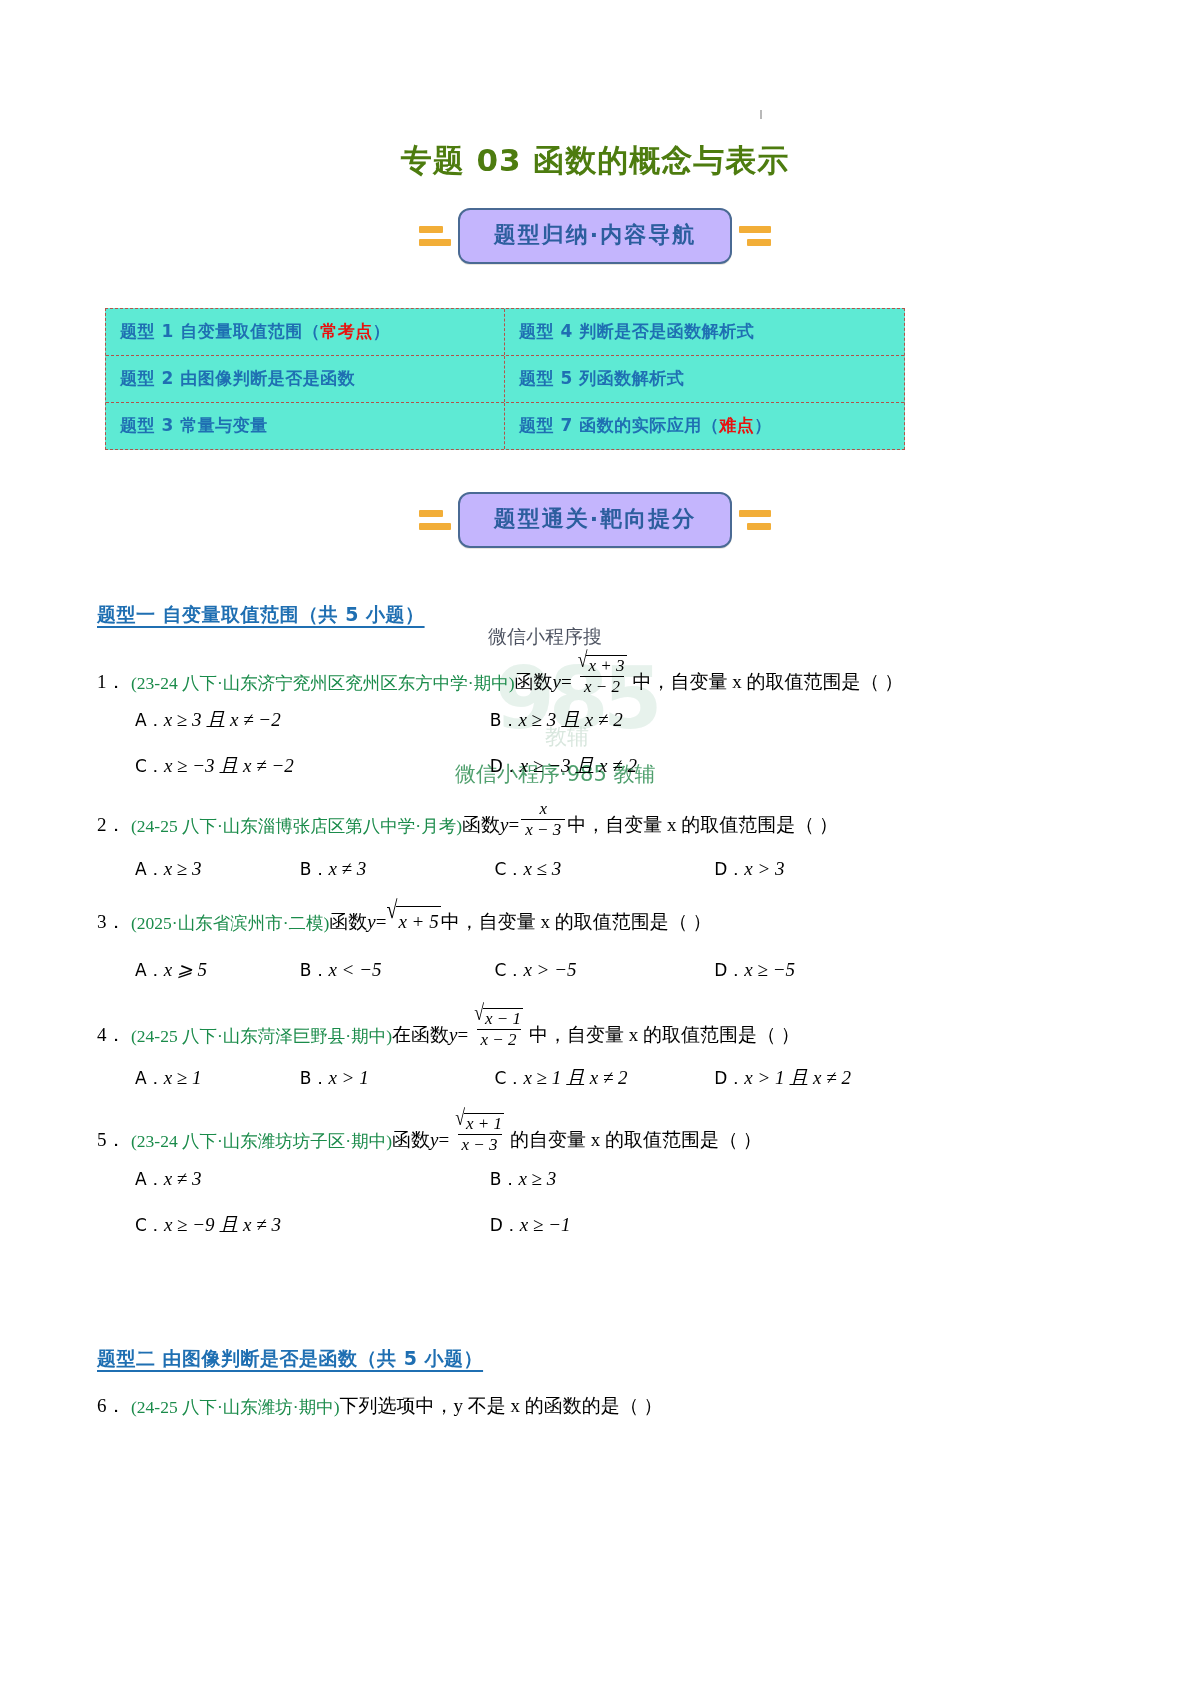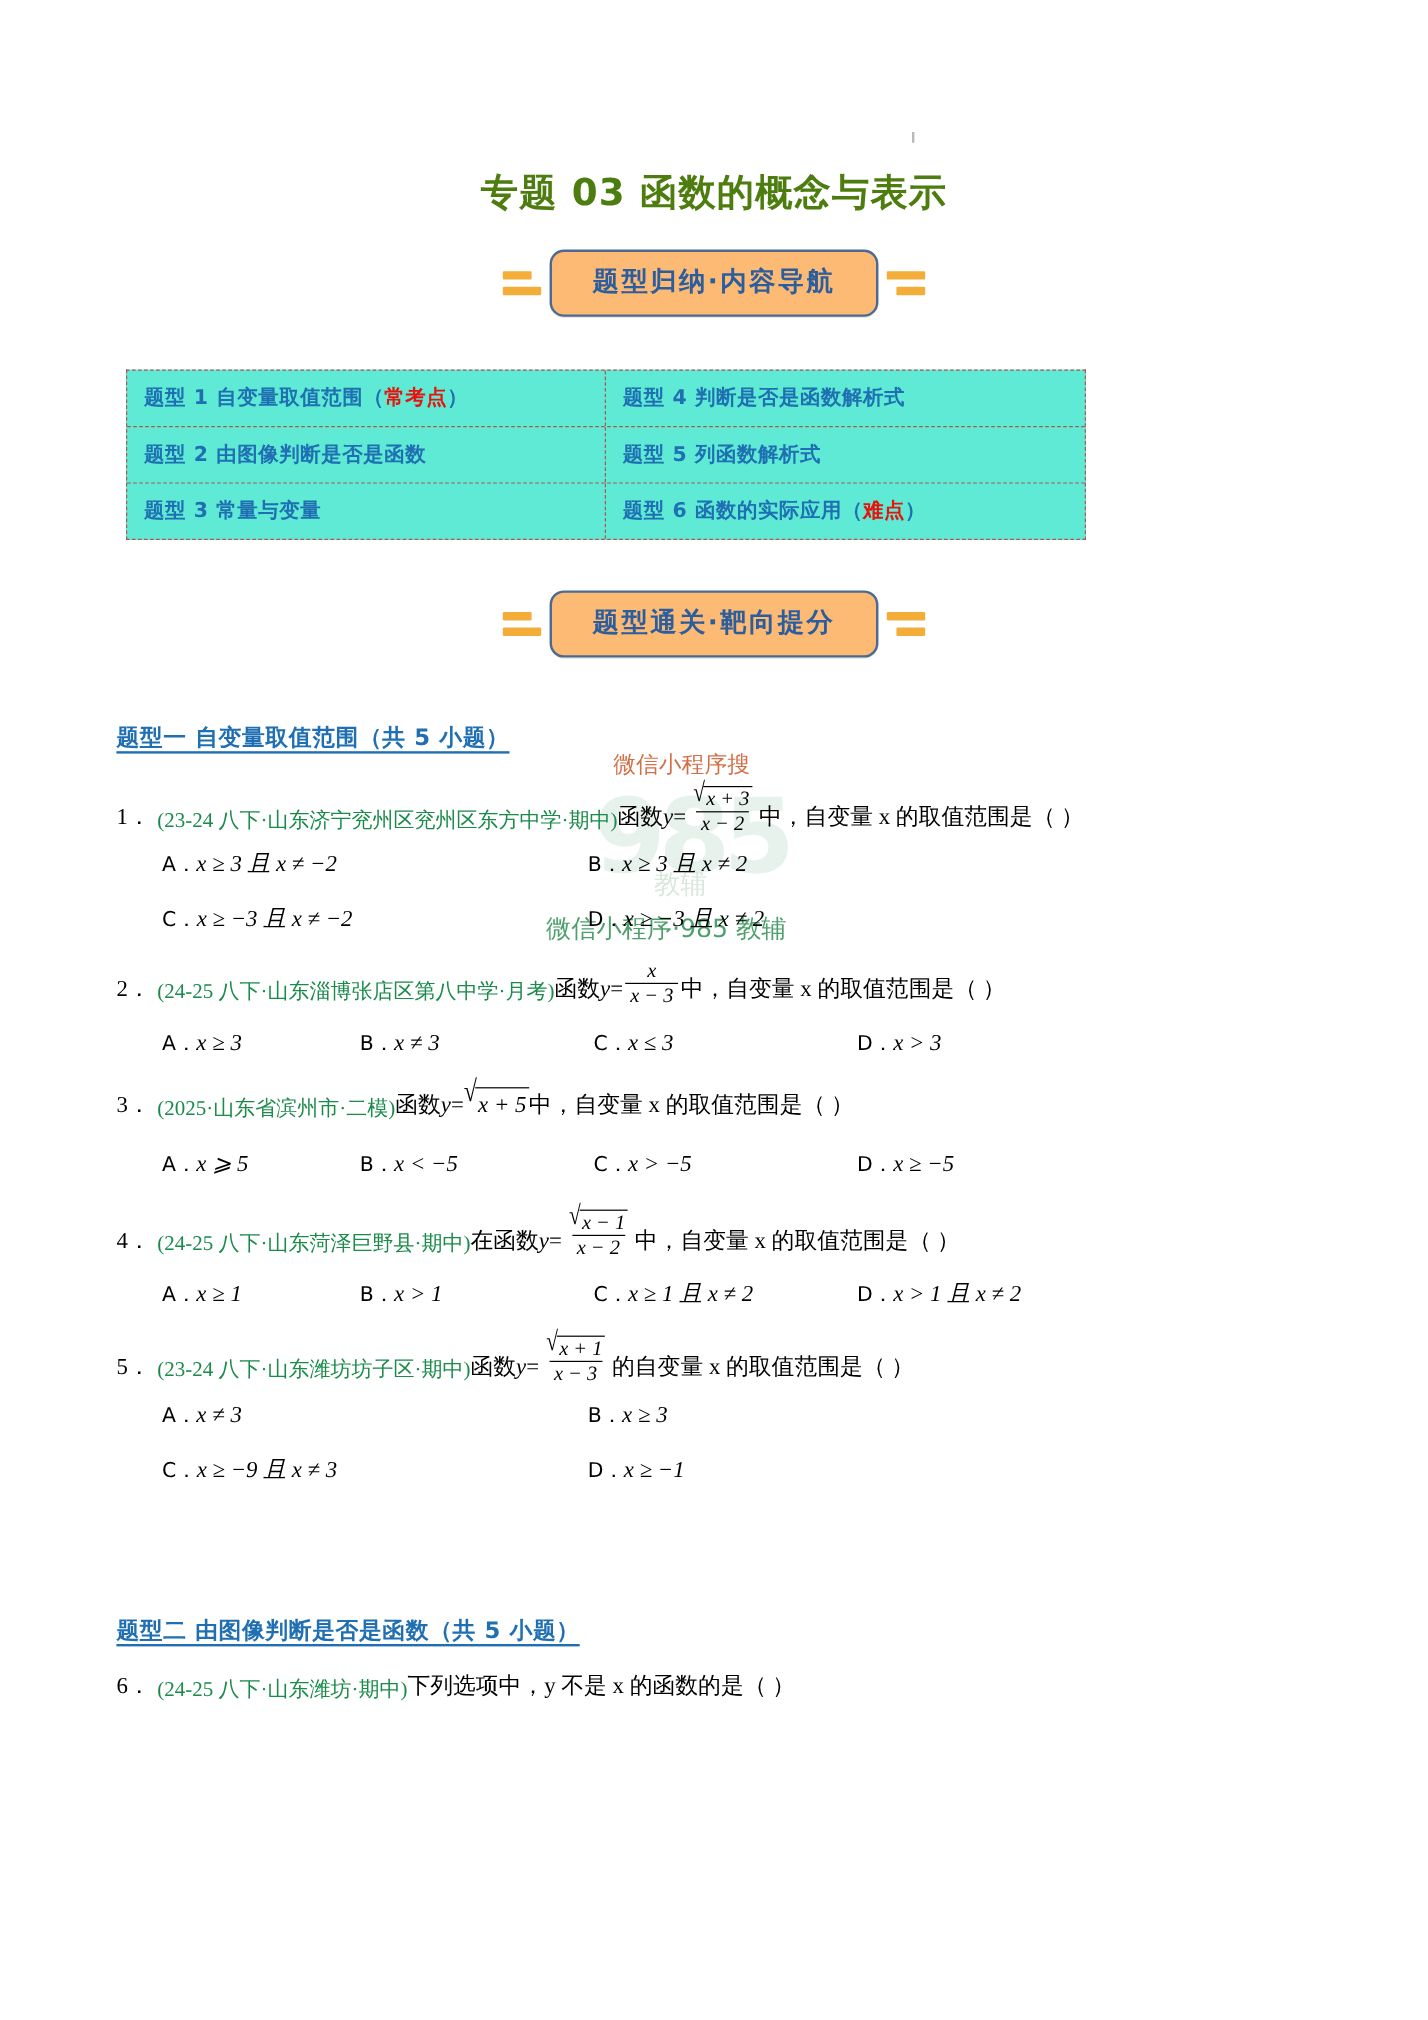--- a/index.html
+++ b/index.html
@@ -74,7 +74,7 @@
   .badge-box {
     border: 2px solid #4a6a94;
     border-radius: 12px;
-    background: #fdba74;
+    background: #c4b5fd;
     padding: 10px 34px 12px 34px;
     margin: 0 7px;
     font-family: "DejaVu Sans", "Liberation Sans", sans-serif;

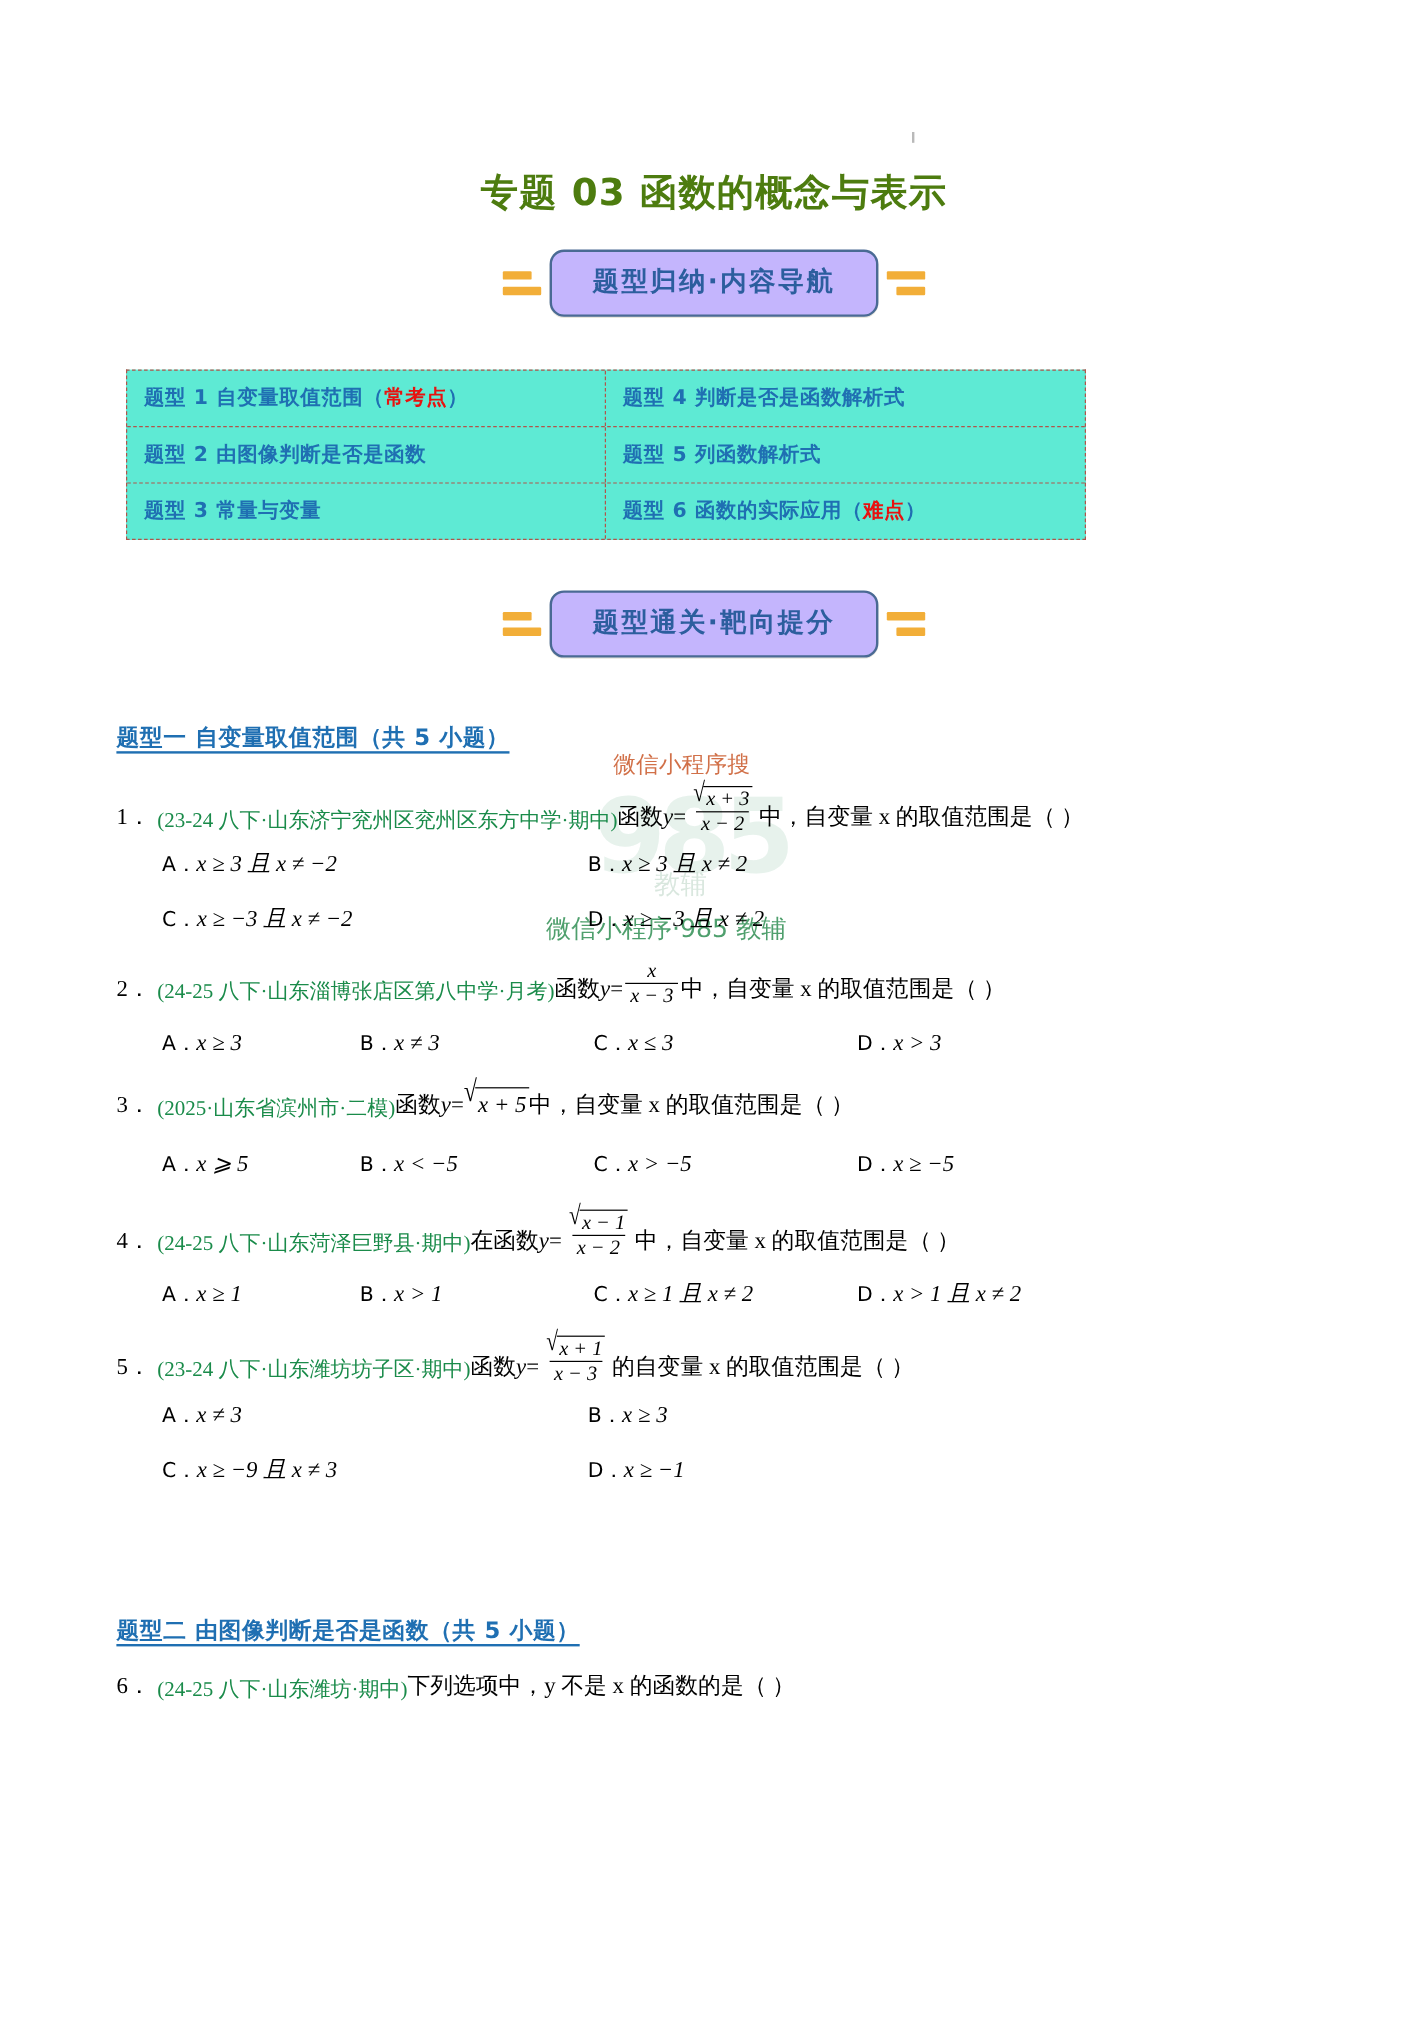--- a/index.html
+++ b/index.html
@@ -268,7 +268,7 @@
     </div>
     <div class="type-row">
       <div class="type-cell left"><span>题型 3  常量与变量</span></div>
-      <div class="type-cell"><span>题型 6  函数的实际应用（</span><span class="hot">难点</span><span>）</span></div>
+      <div class="type-cell"><span>题型 7  函数的实际应用（</span><span class="hot">难点</span><span>）</span></div>
     </div>
   </div>
 

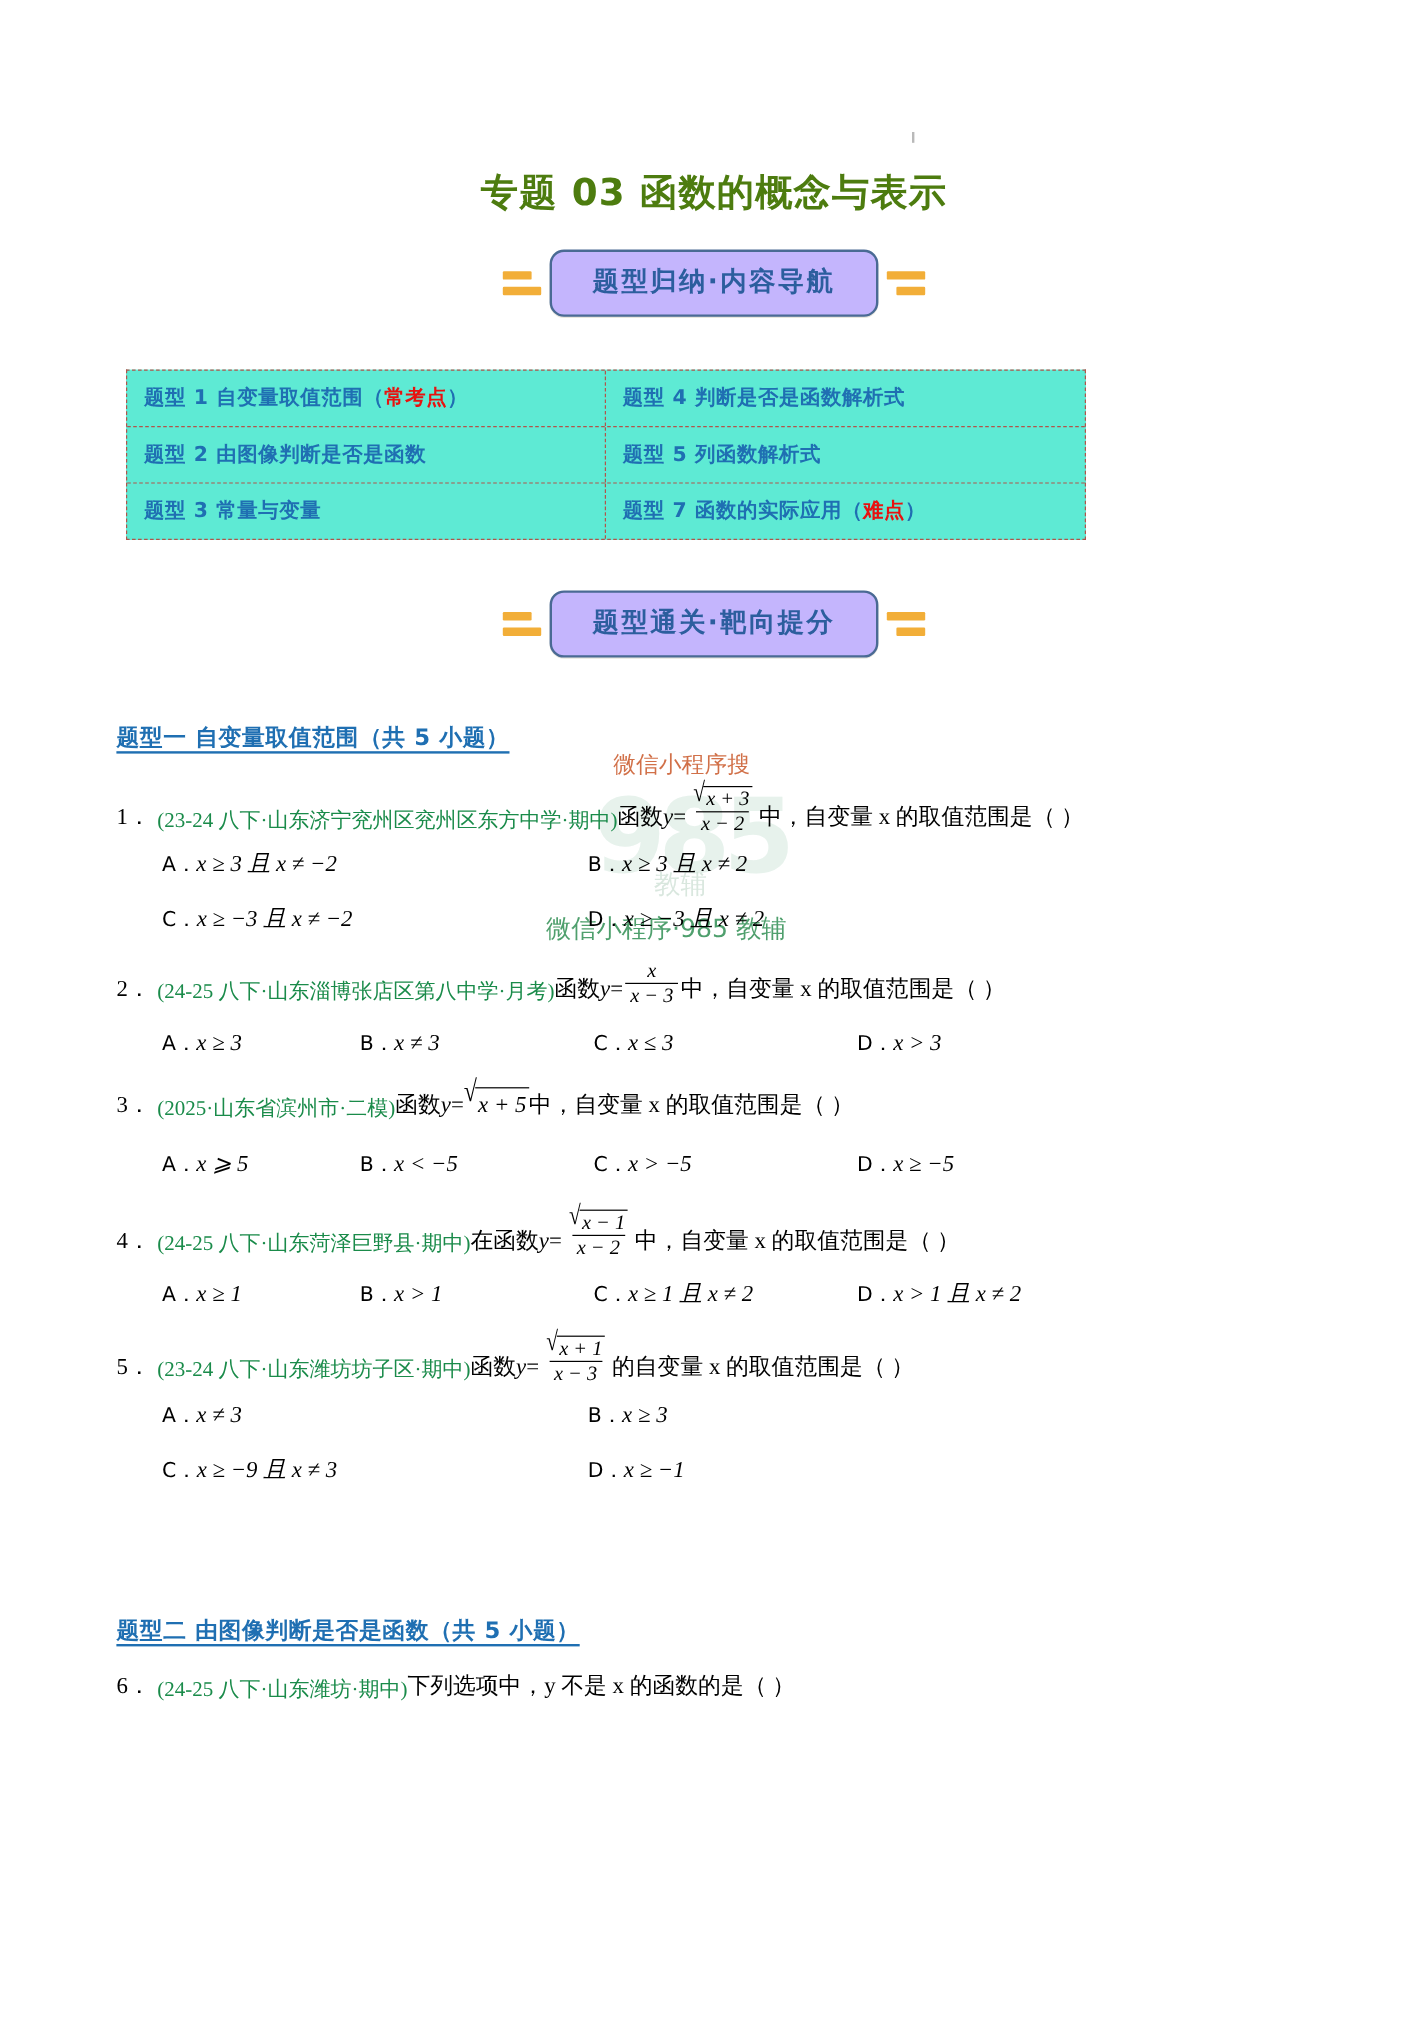--- a/index.html
+++ b/index.html
@@ -215,7 +215,7 @@
     font-family: "DejaVu Sans", "Liberation Sans", sans-serif;
     white-space: nowrap;
   }
-  .wm.top { left: 511px; top: 624px; font-size: 19px; color: #c2410c; }
+  .wm.top { left: 488px; top: 624px; font-size: 19px; color: #0f172a; }
   .wm.bottom { left: 455px; top: 760px; font-size: 21px; color: #15803d; }
   .wm.big {
     left: 495px; top: 648px;

